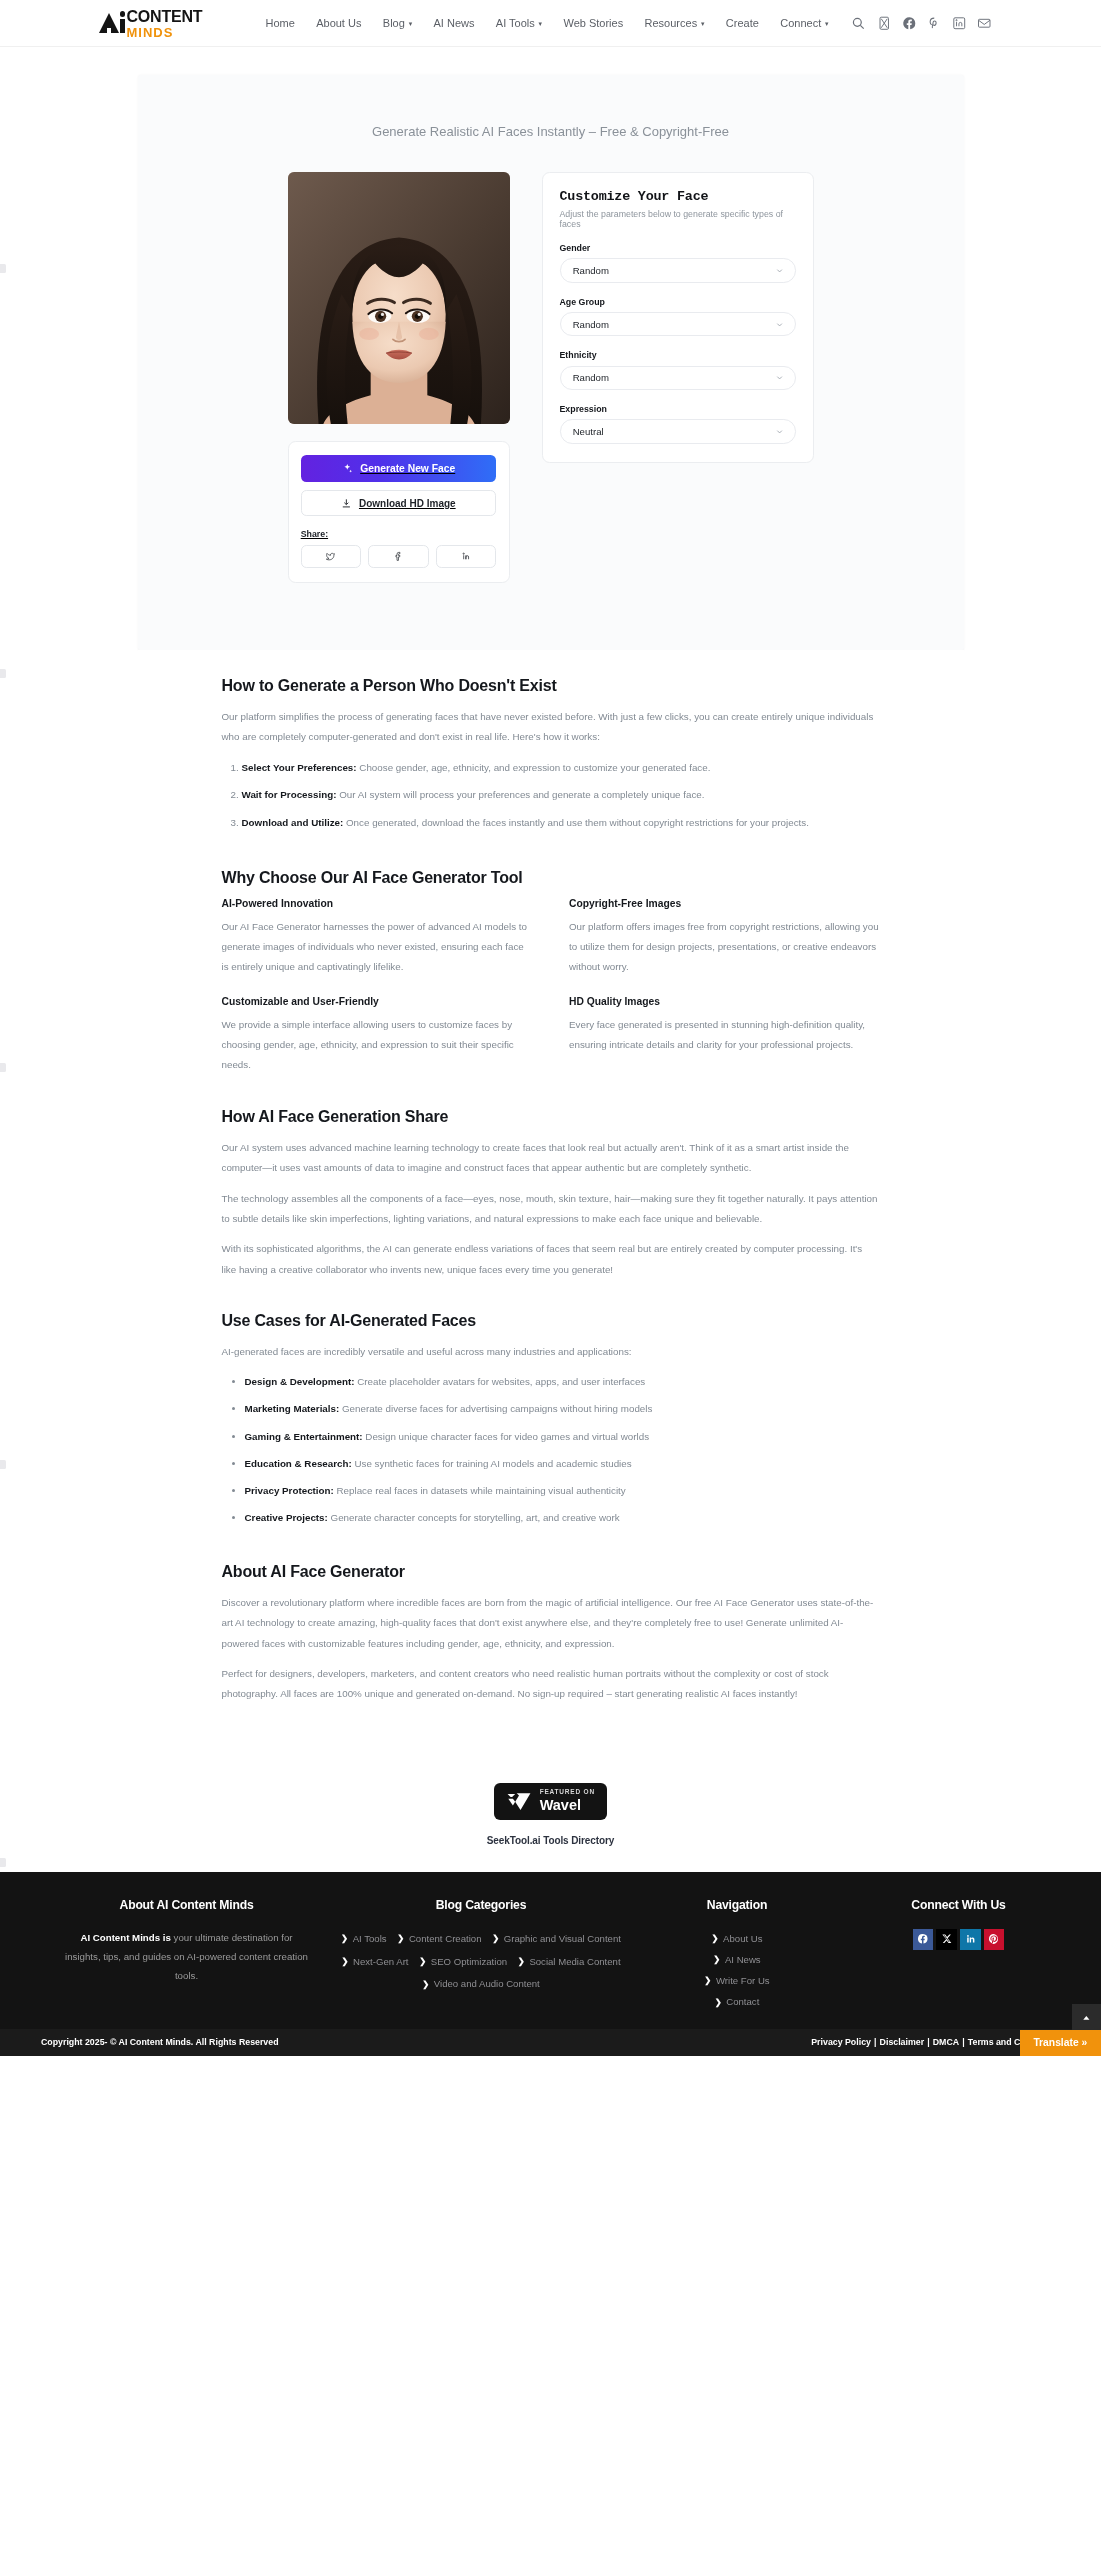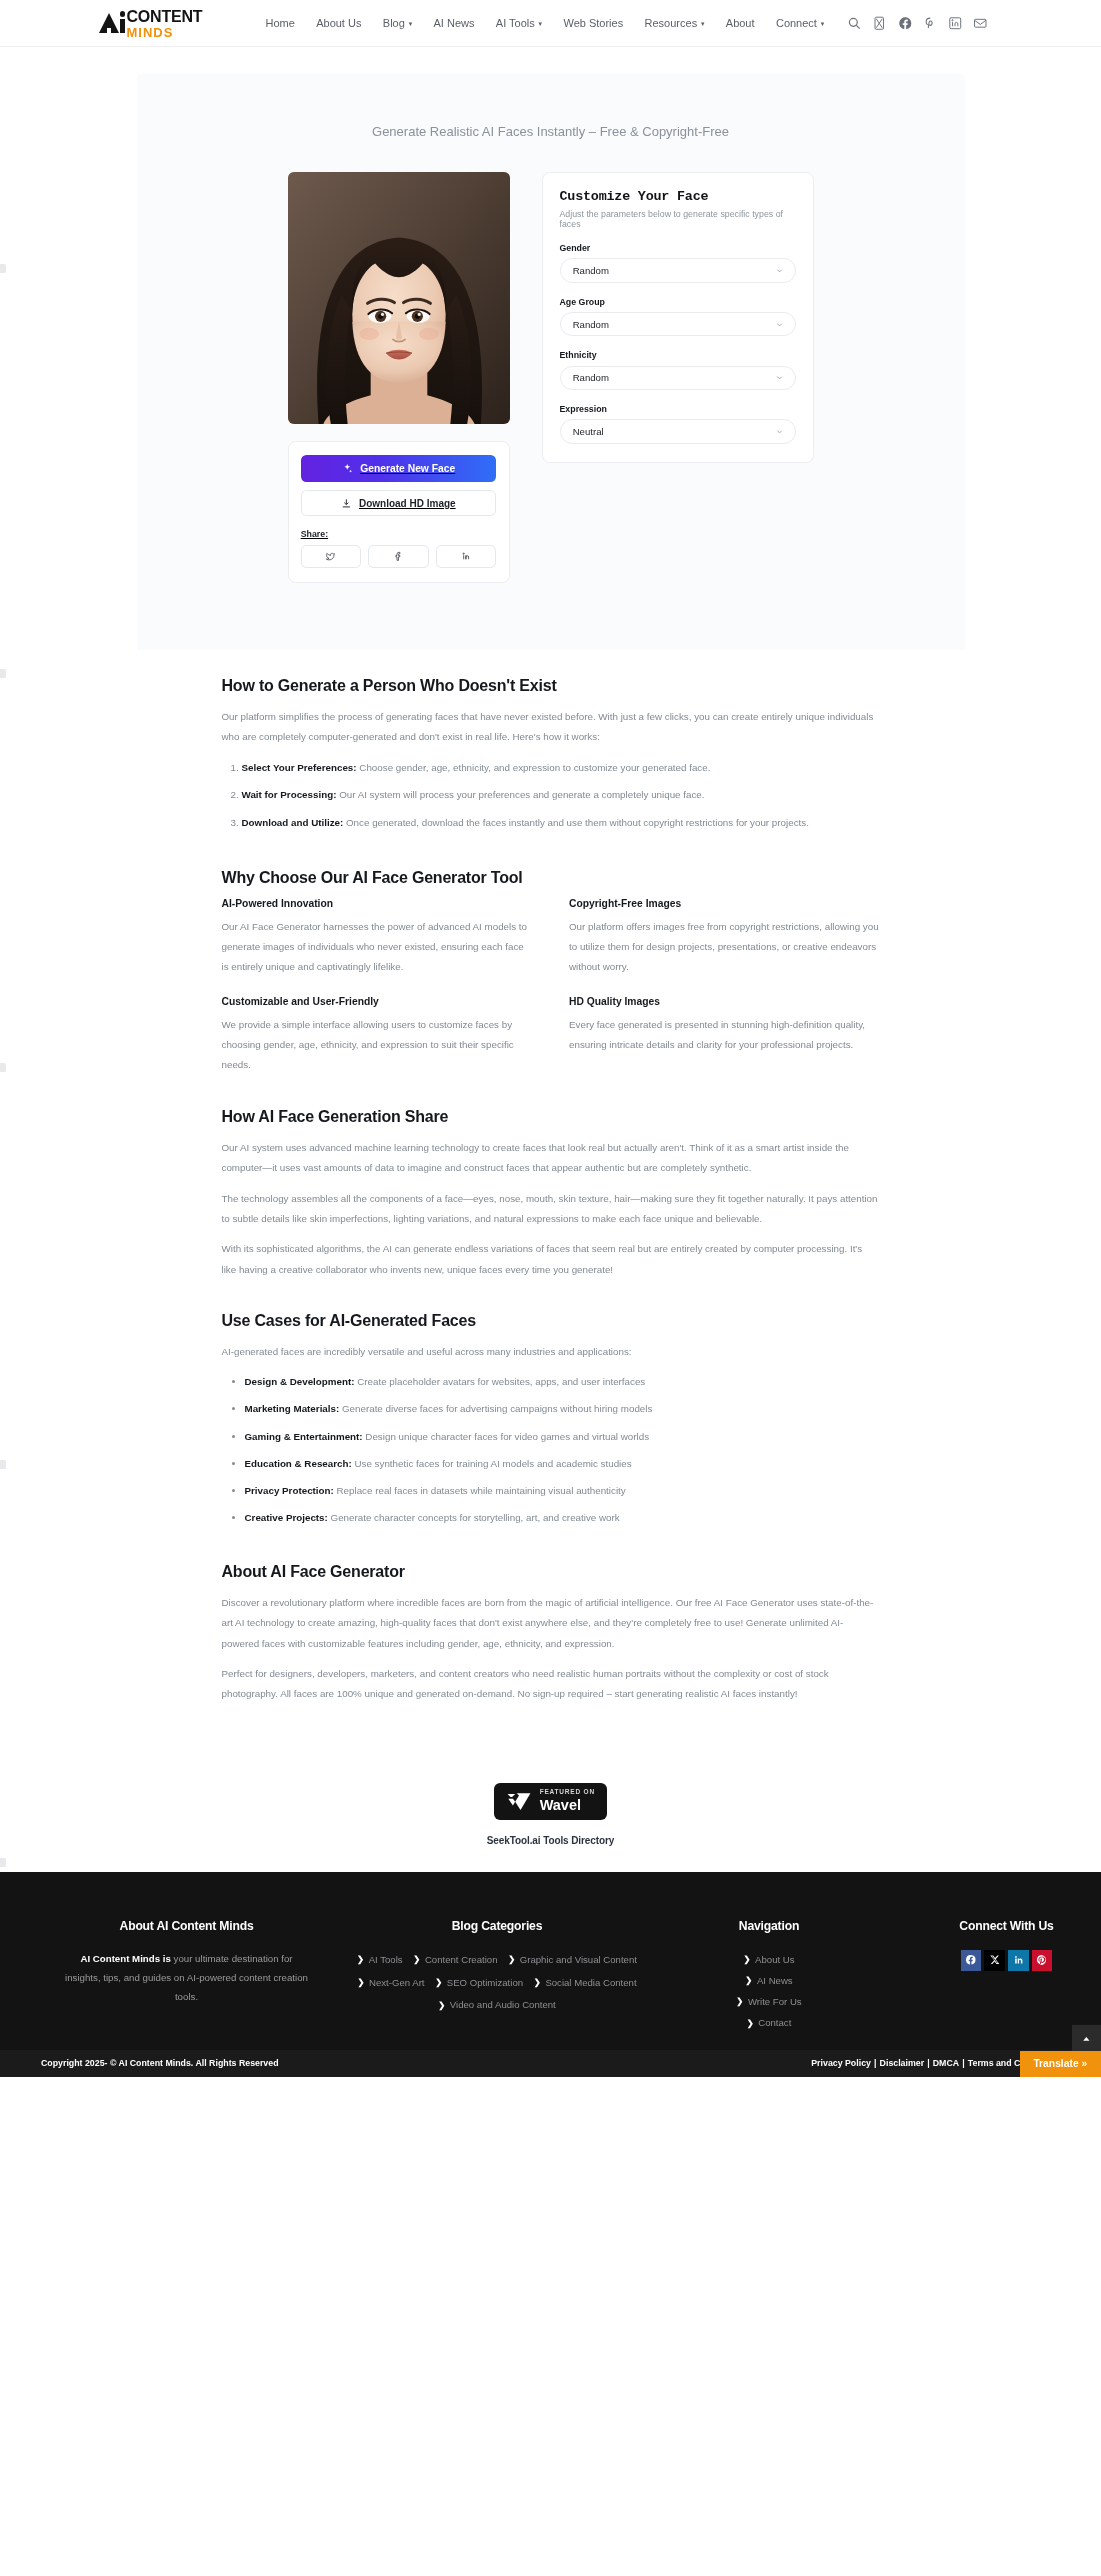--- a/index.html
+++ b/index.html
@@ -358,7 +358,7 @@
       <span class="caret">▾</span>
     </div>
     <div class="nav-item">
-      <span>About</span>
+      <span>Create</span>
     </div>
     <div class="nav-item">
       <span>Connect</span>

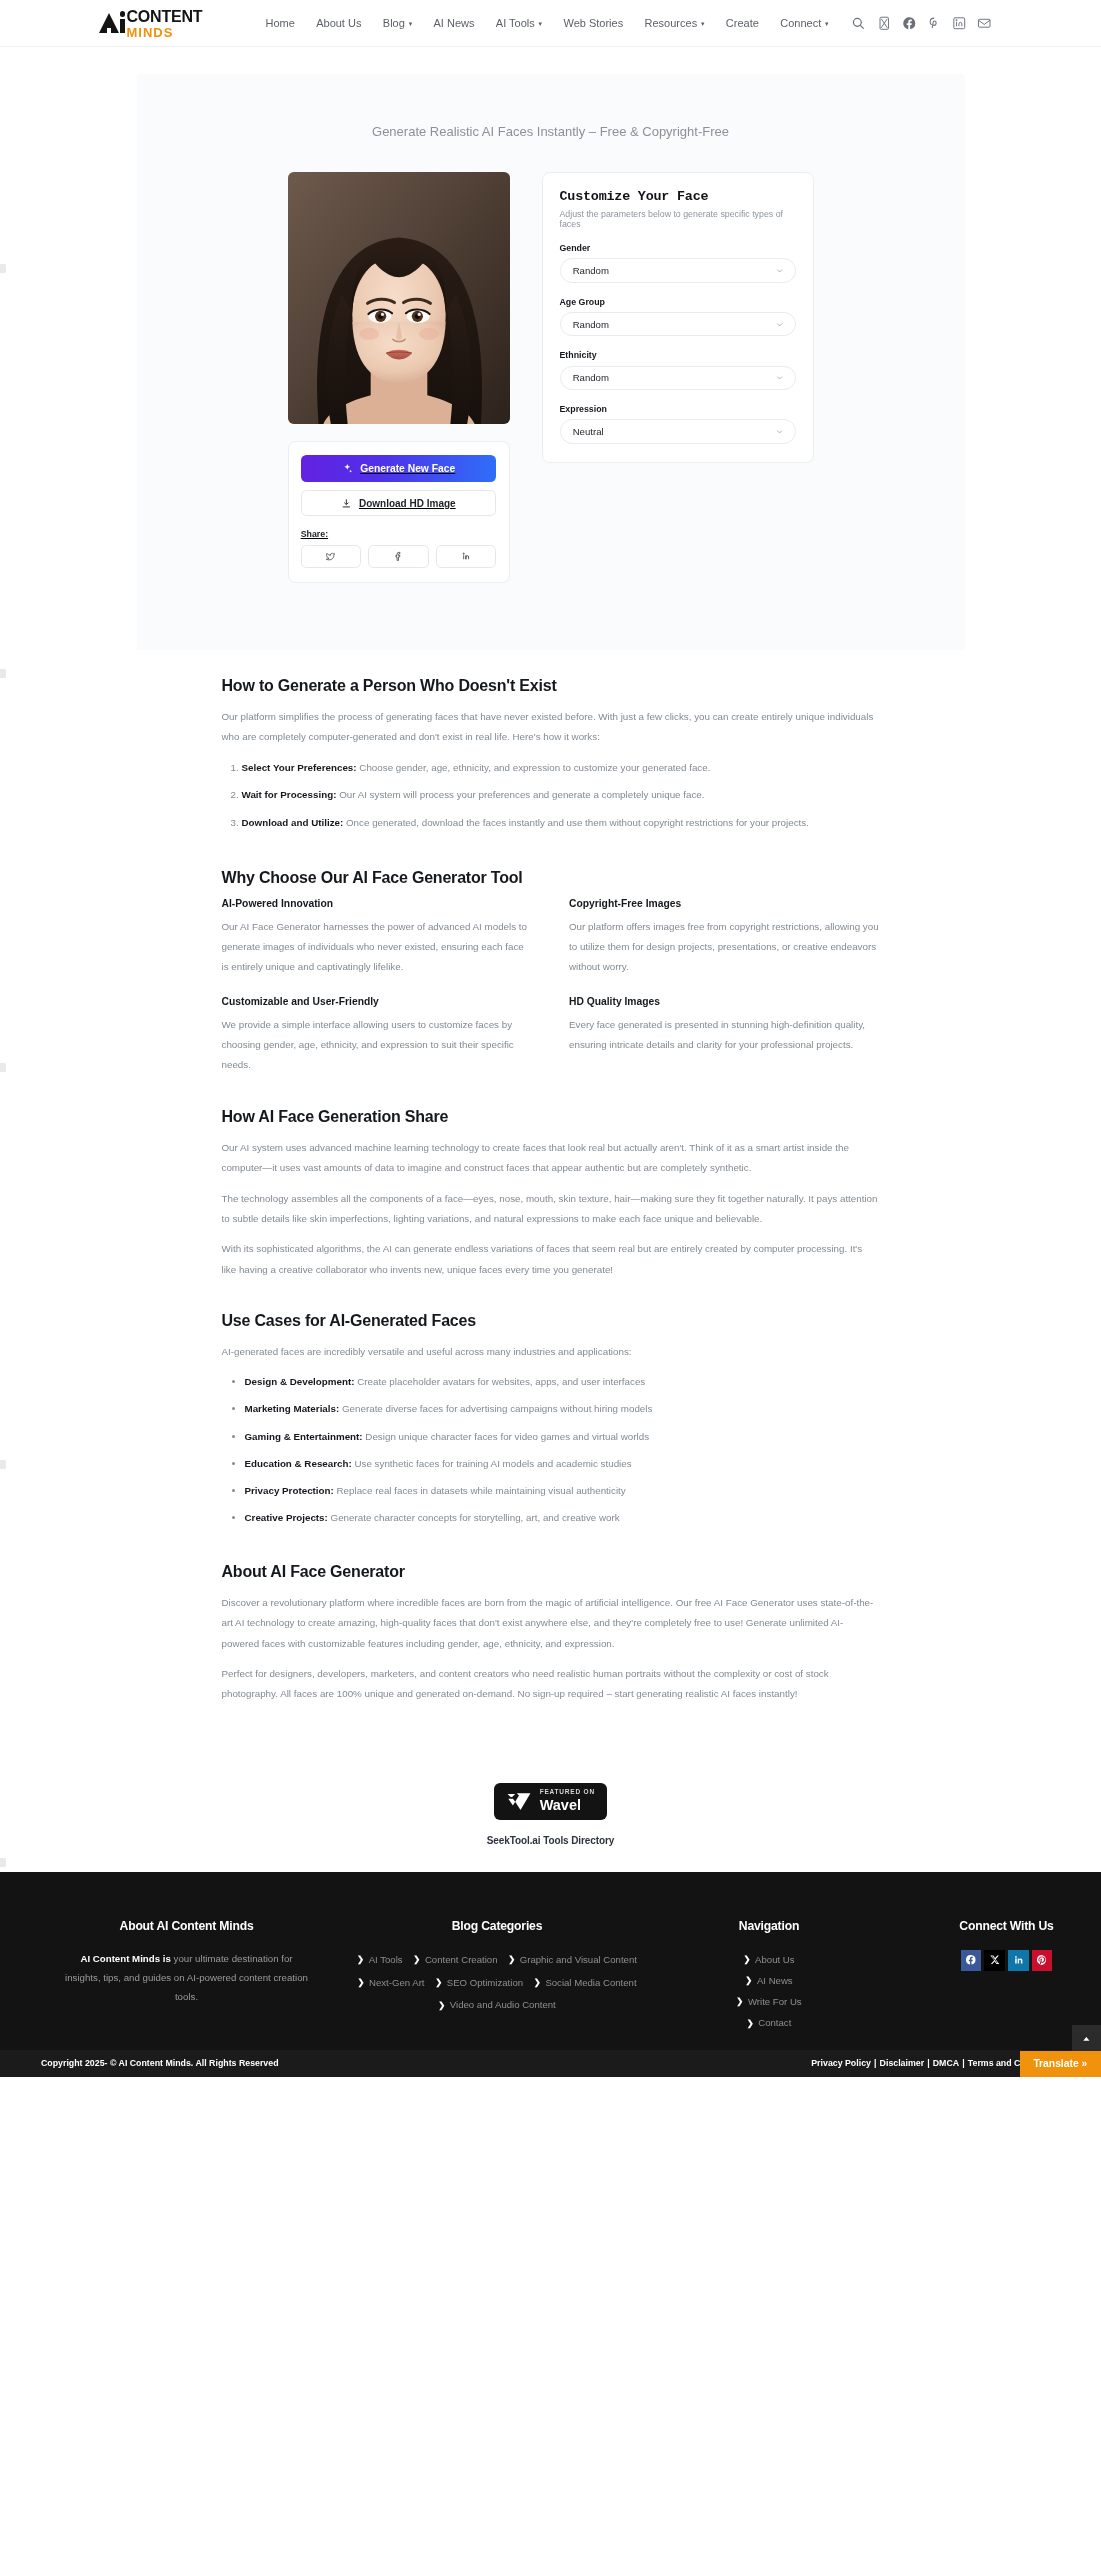--- a/index.html
+++ b/index.html
@@ -252,8 +252,7 @@
   .footer-cols {
     display: grid;
     grid-template-columns: 291px 298px 214px 229px;
-    gap: 16px;
-    margin-top: 21px;
+    gap: 0;
   }
   .f-col { text-align: center; }
   .f-head {

